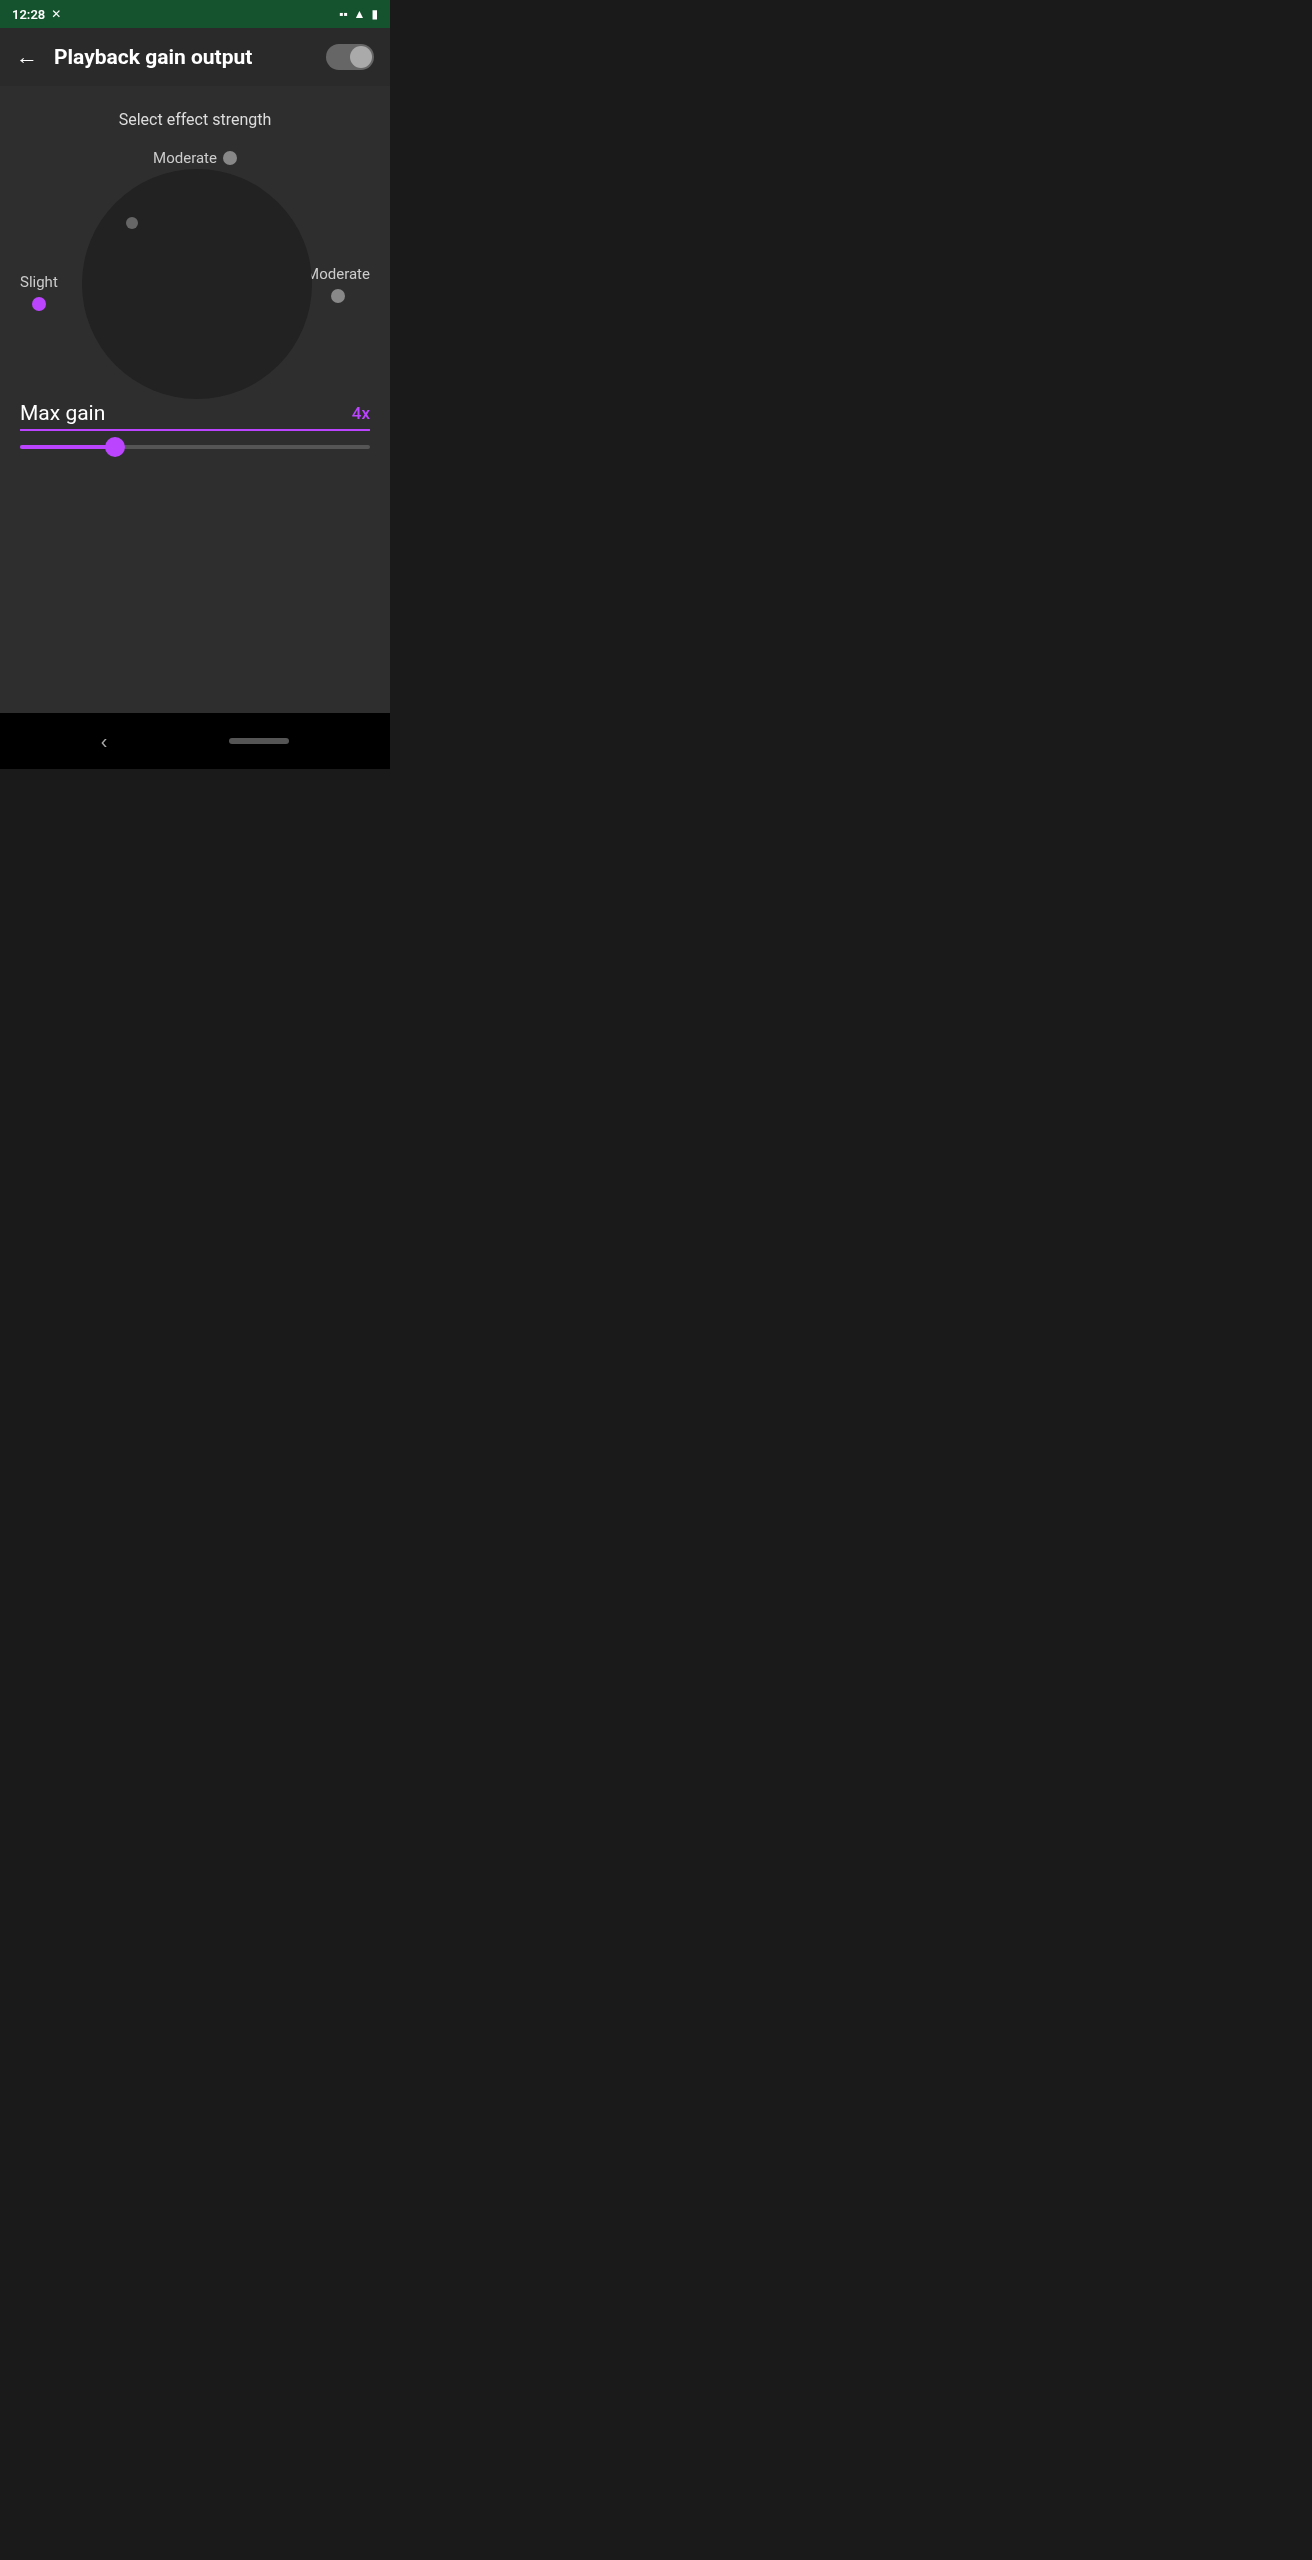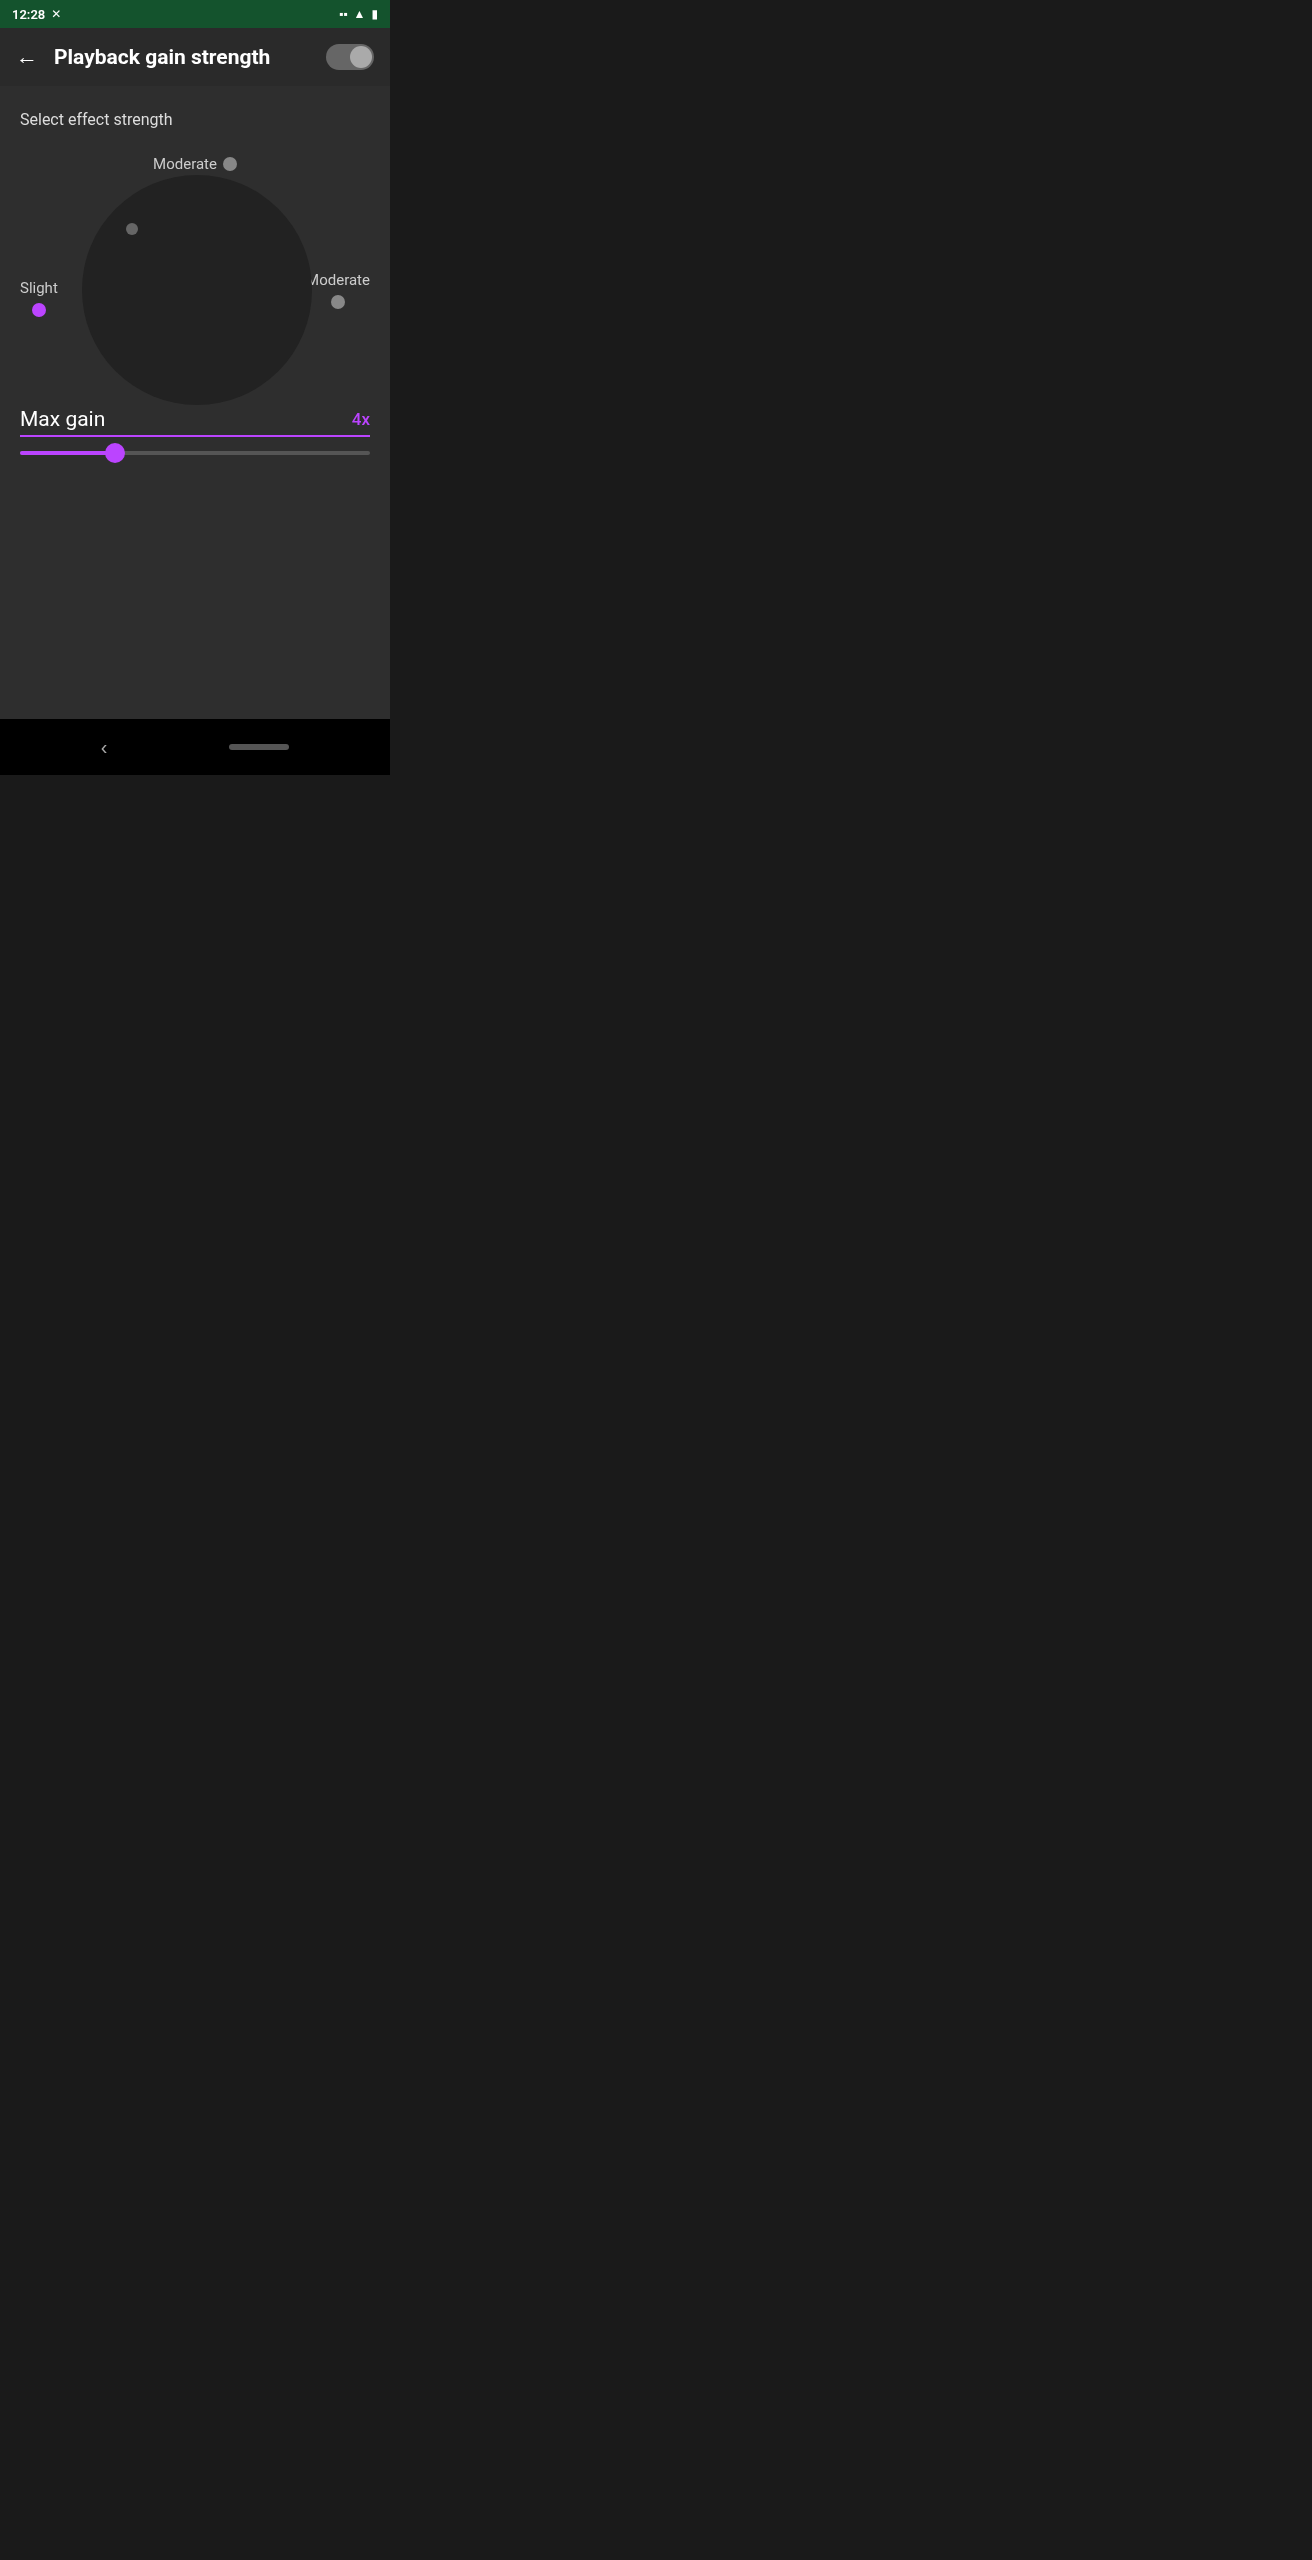--- a/index.html
+++ b/index.html
@@ -237,7 +237,7 @@
 
 <div class="top-bar">
   <button class="back-btn">←</button>
-  <span class="top-bar-title">Playback gain strength</span>
+  <span class="top-bar-title">Playback gain output</span>
   <div class="toggle-switch"></div>
 </div>
 

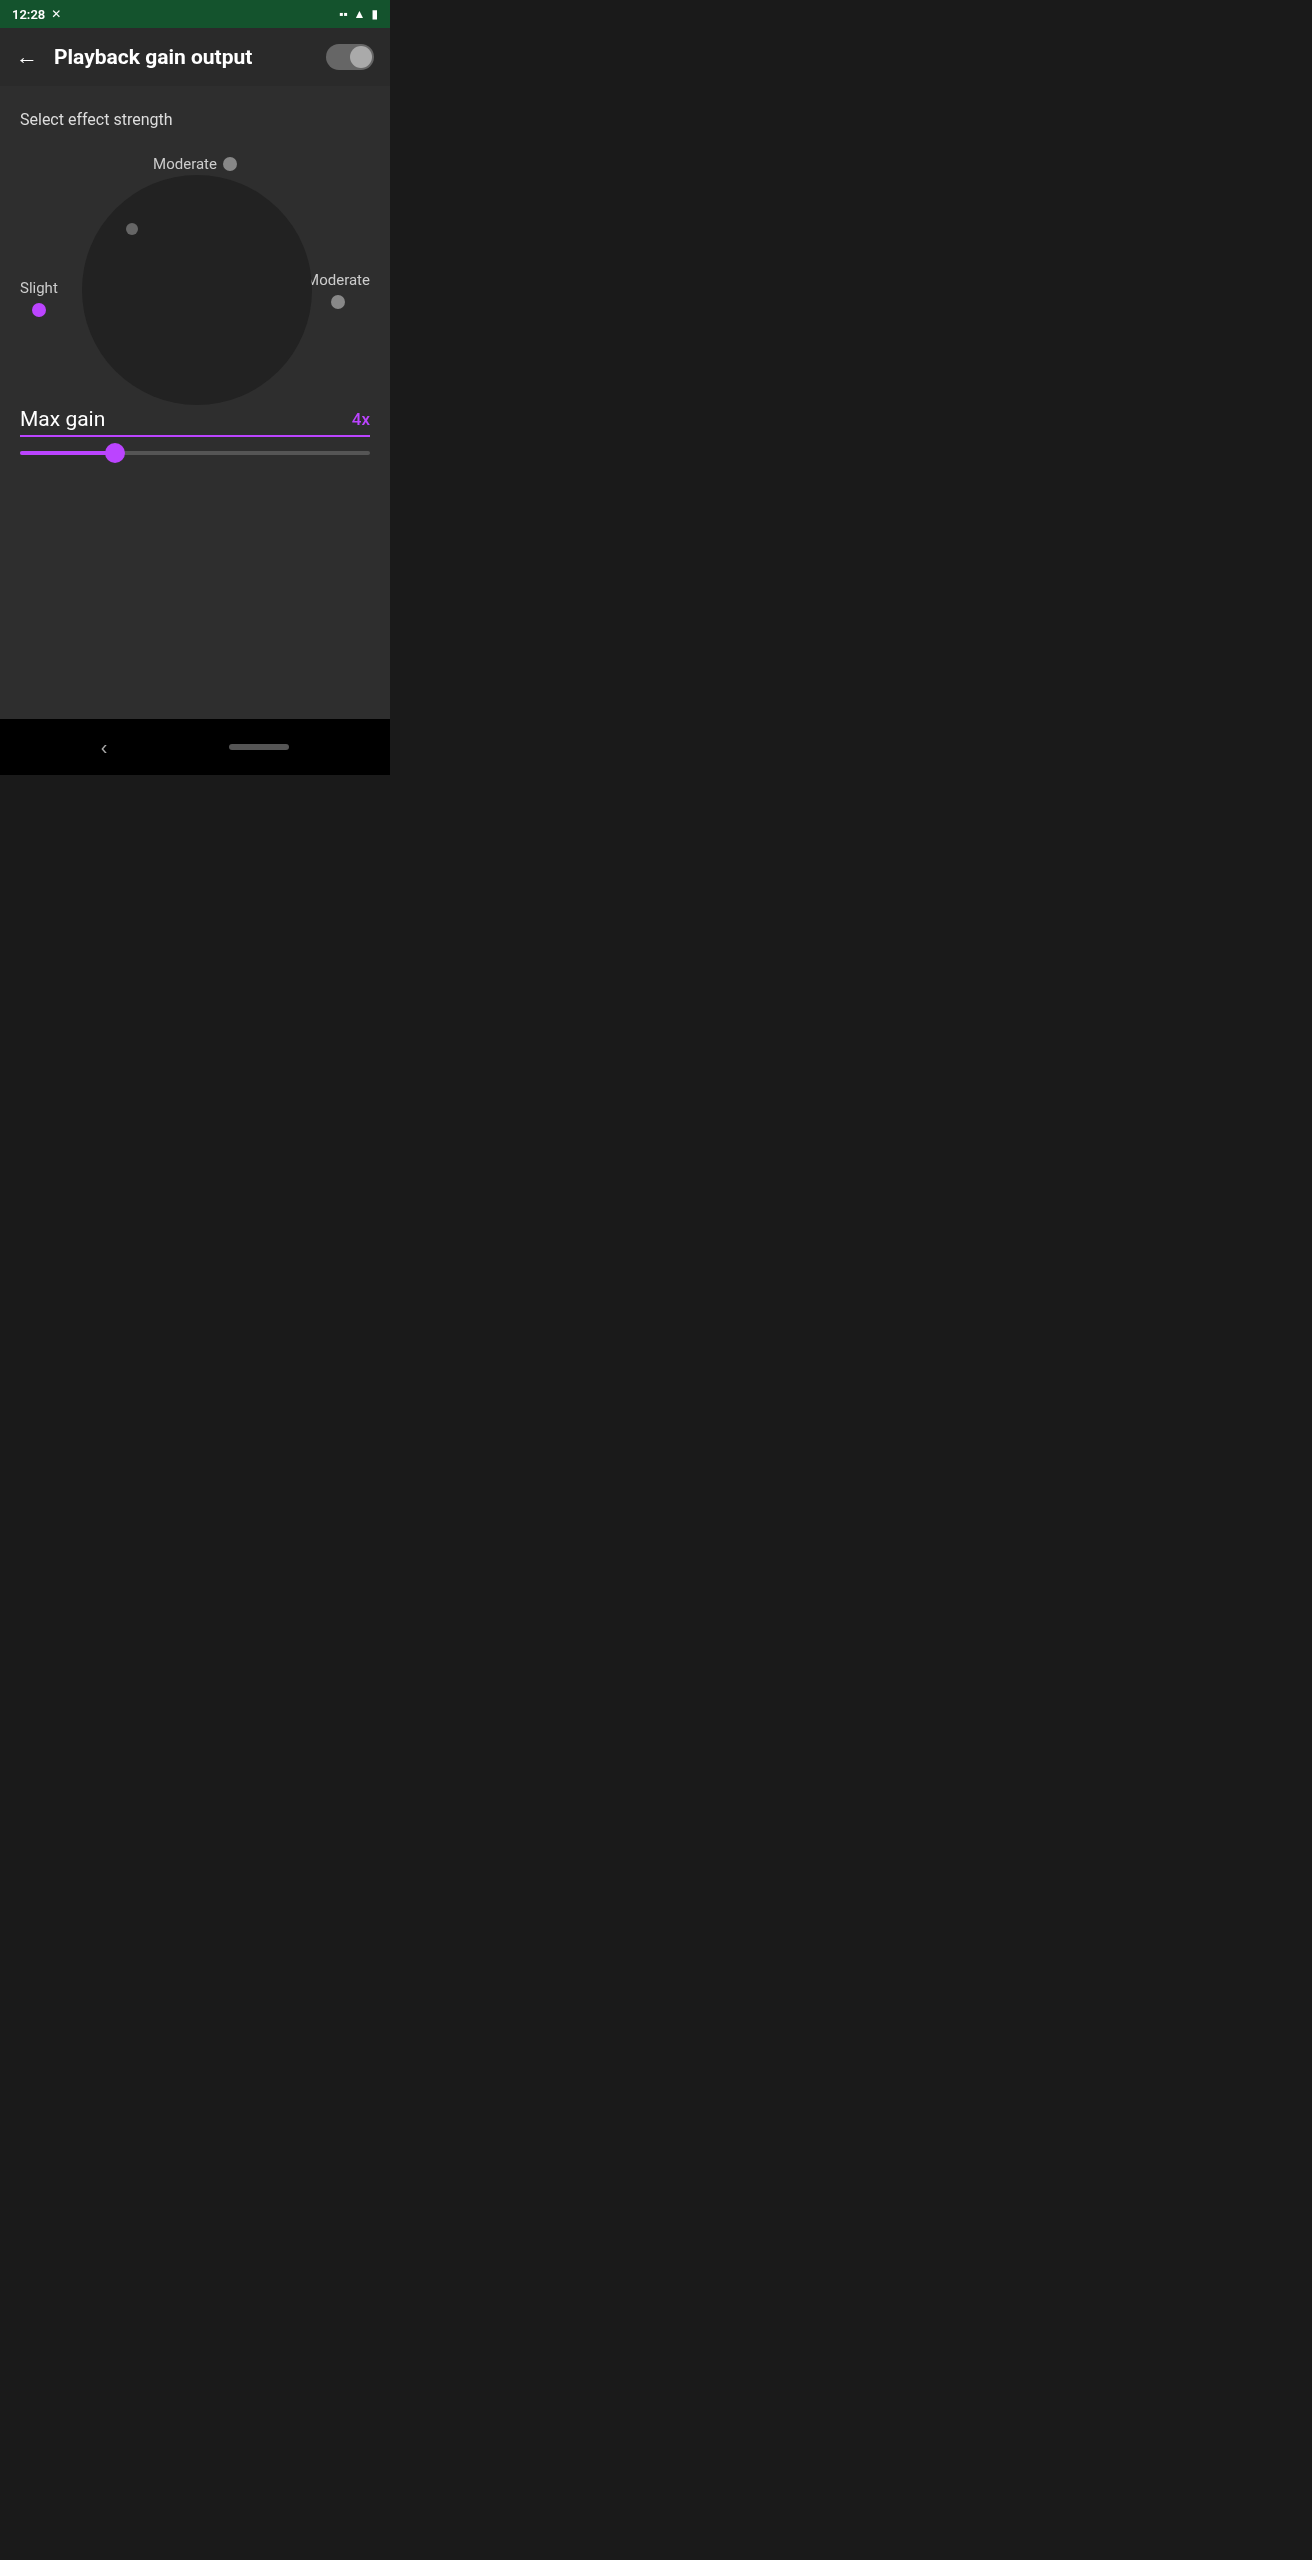--- a/index.html
+++ b/index.html
@@ -93,7 +93,8 @@
     .section-label {
       font-size: 16px;
       color: #ddd;
-      margin-bottom: 26px;
+      margin-bottom: 20px;
+      text-align: center;
     }
 
     .strength-label {

